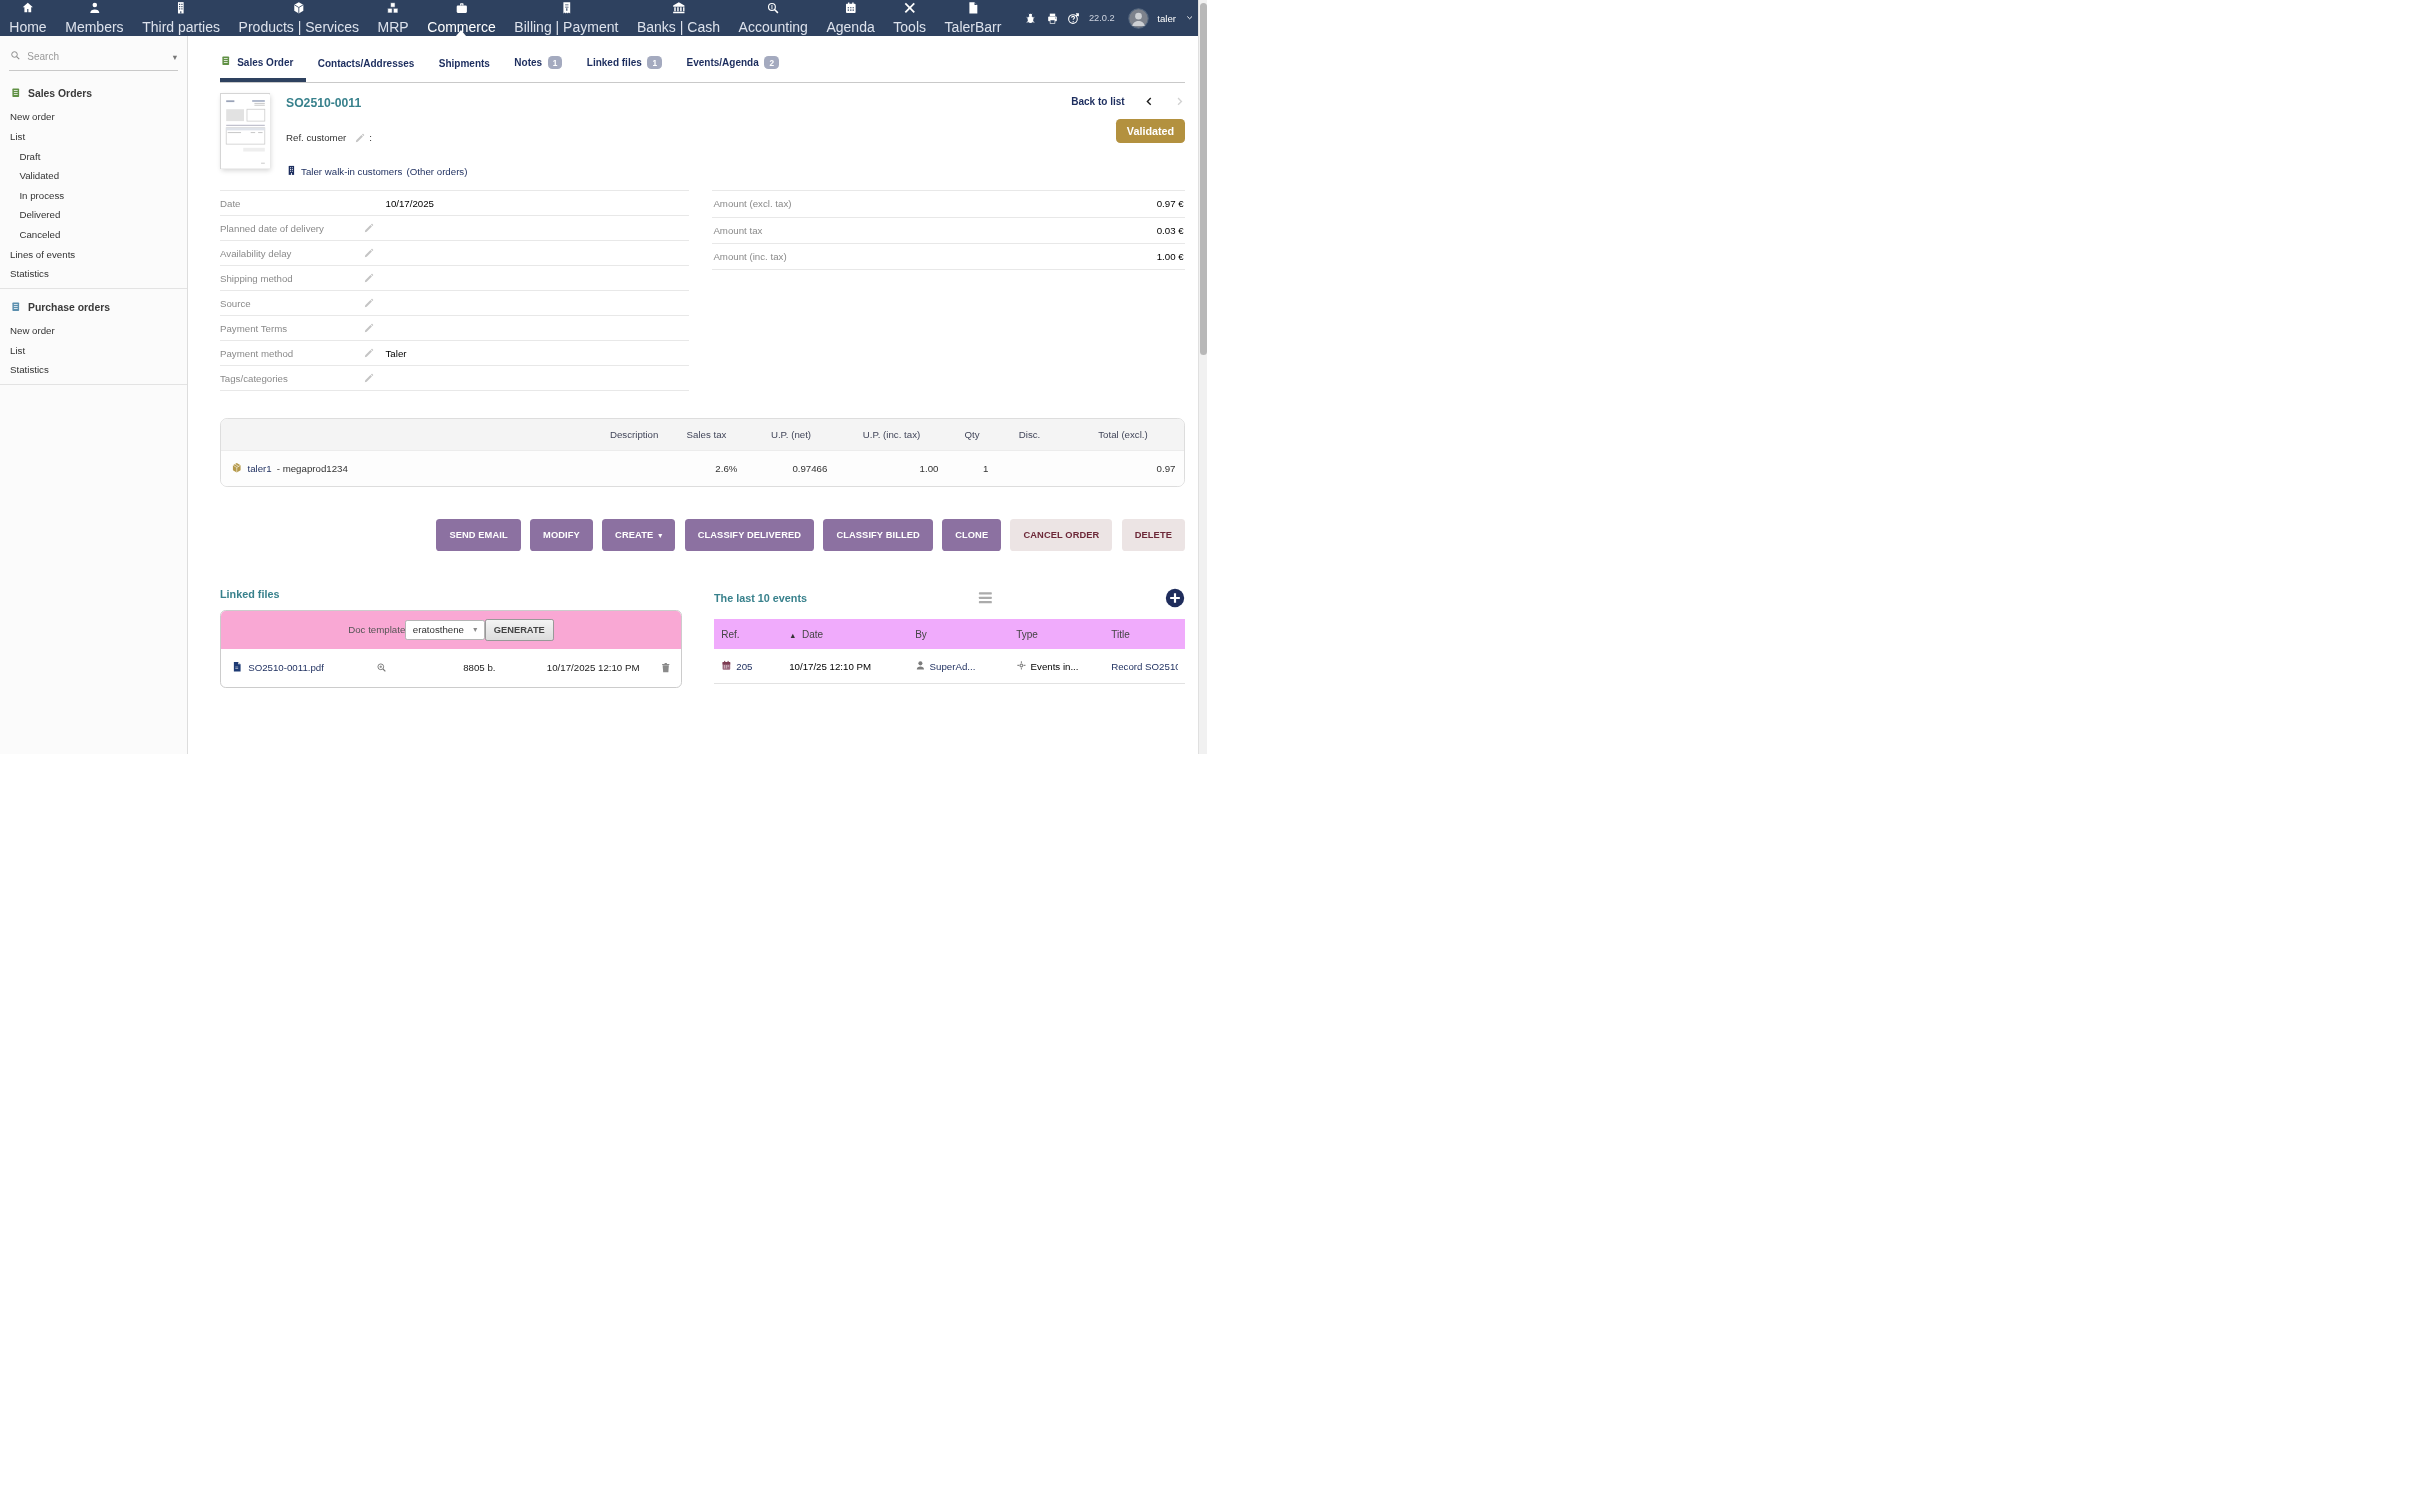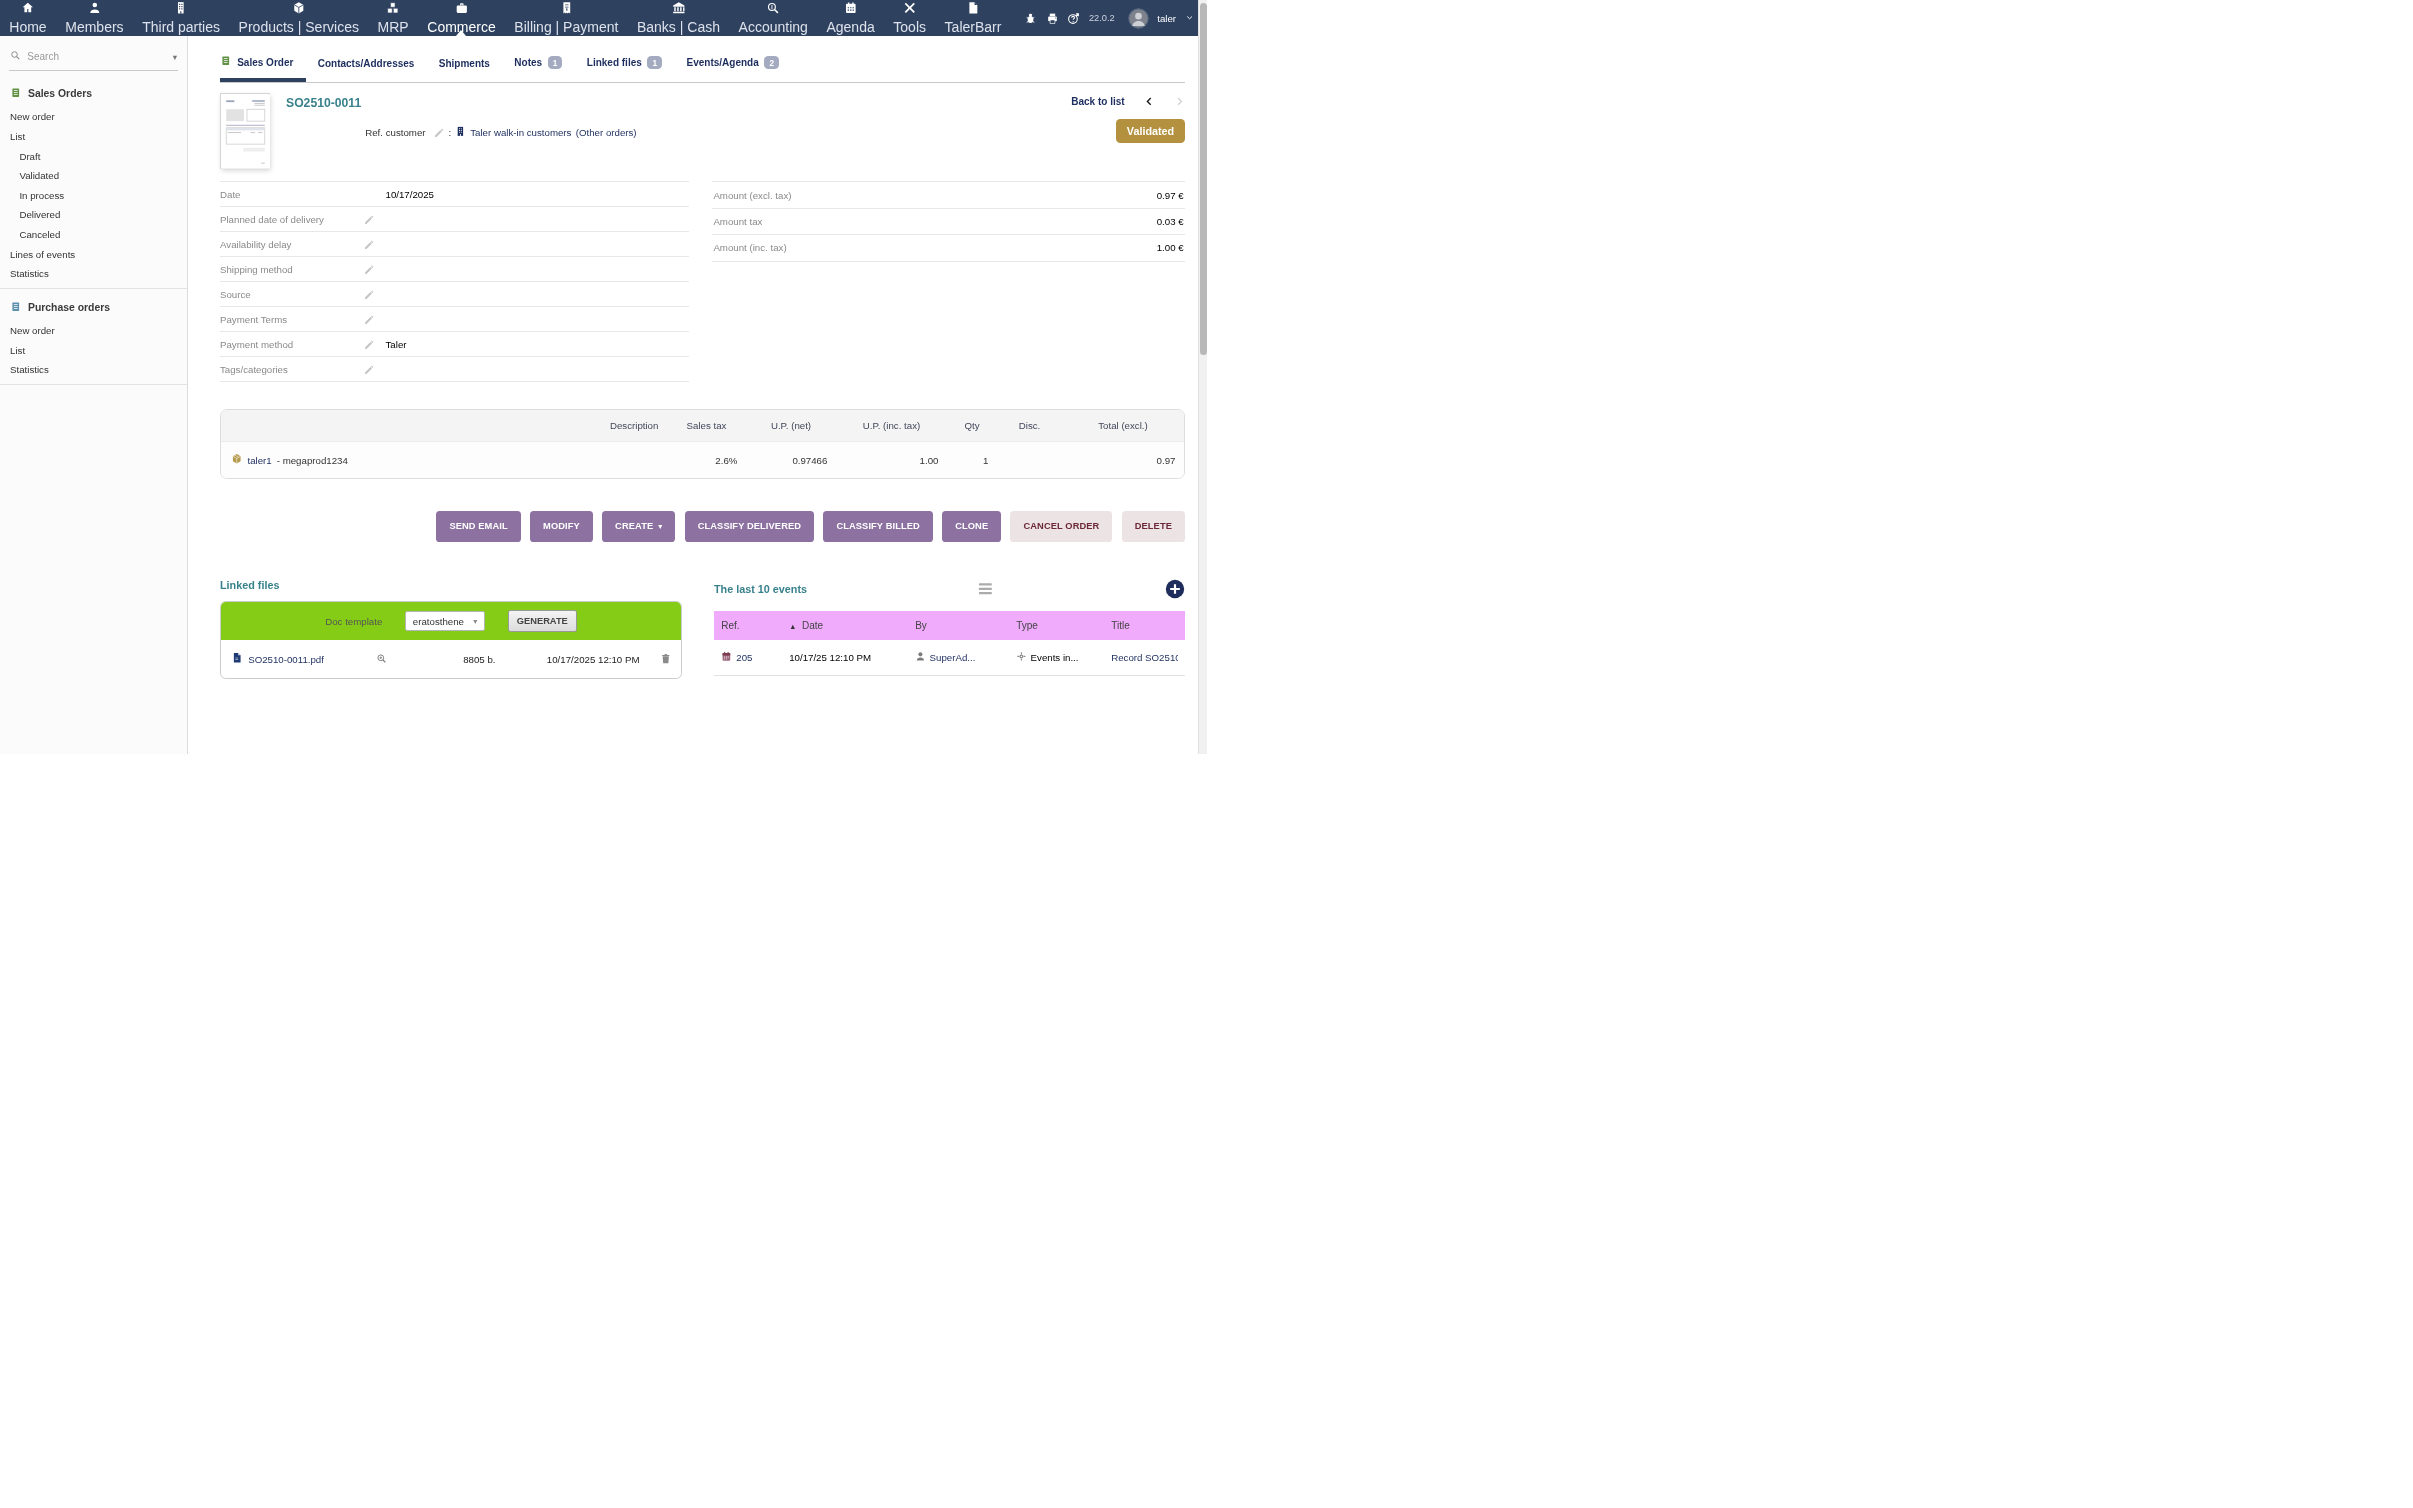--- a/index.html
+++ b/index.html
@@ -48,7 +48,7 @@
   
   .orderhead { display:flex; margin-top:10.8px; }
   .thumb { width:50px; height:76px; border:0.7px solid #d5d5d5; background:#fff; box-shadow:1.4px 2.2px 5px rgba(0,0,0,.18); margin-right:16px; flex:none; cursor:pointer; }
-  .htitles { display:flex; flex-direction:row; gap:4px; padding-top:2.9px; }
+  .htitles { display:flex; flex-direction:column; gap:22px; padding-top:2.9px; }
   .oref { color:#38818c; font-size:12.2px; font-weight:bold; }
   .refline { font-size:9.7px; color:#333; display:flex; align-items:center; gap:4.3px; }
   .custline { font-size:9.7px; display:flex; align-items:center; gap:4.3px; }

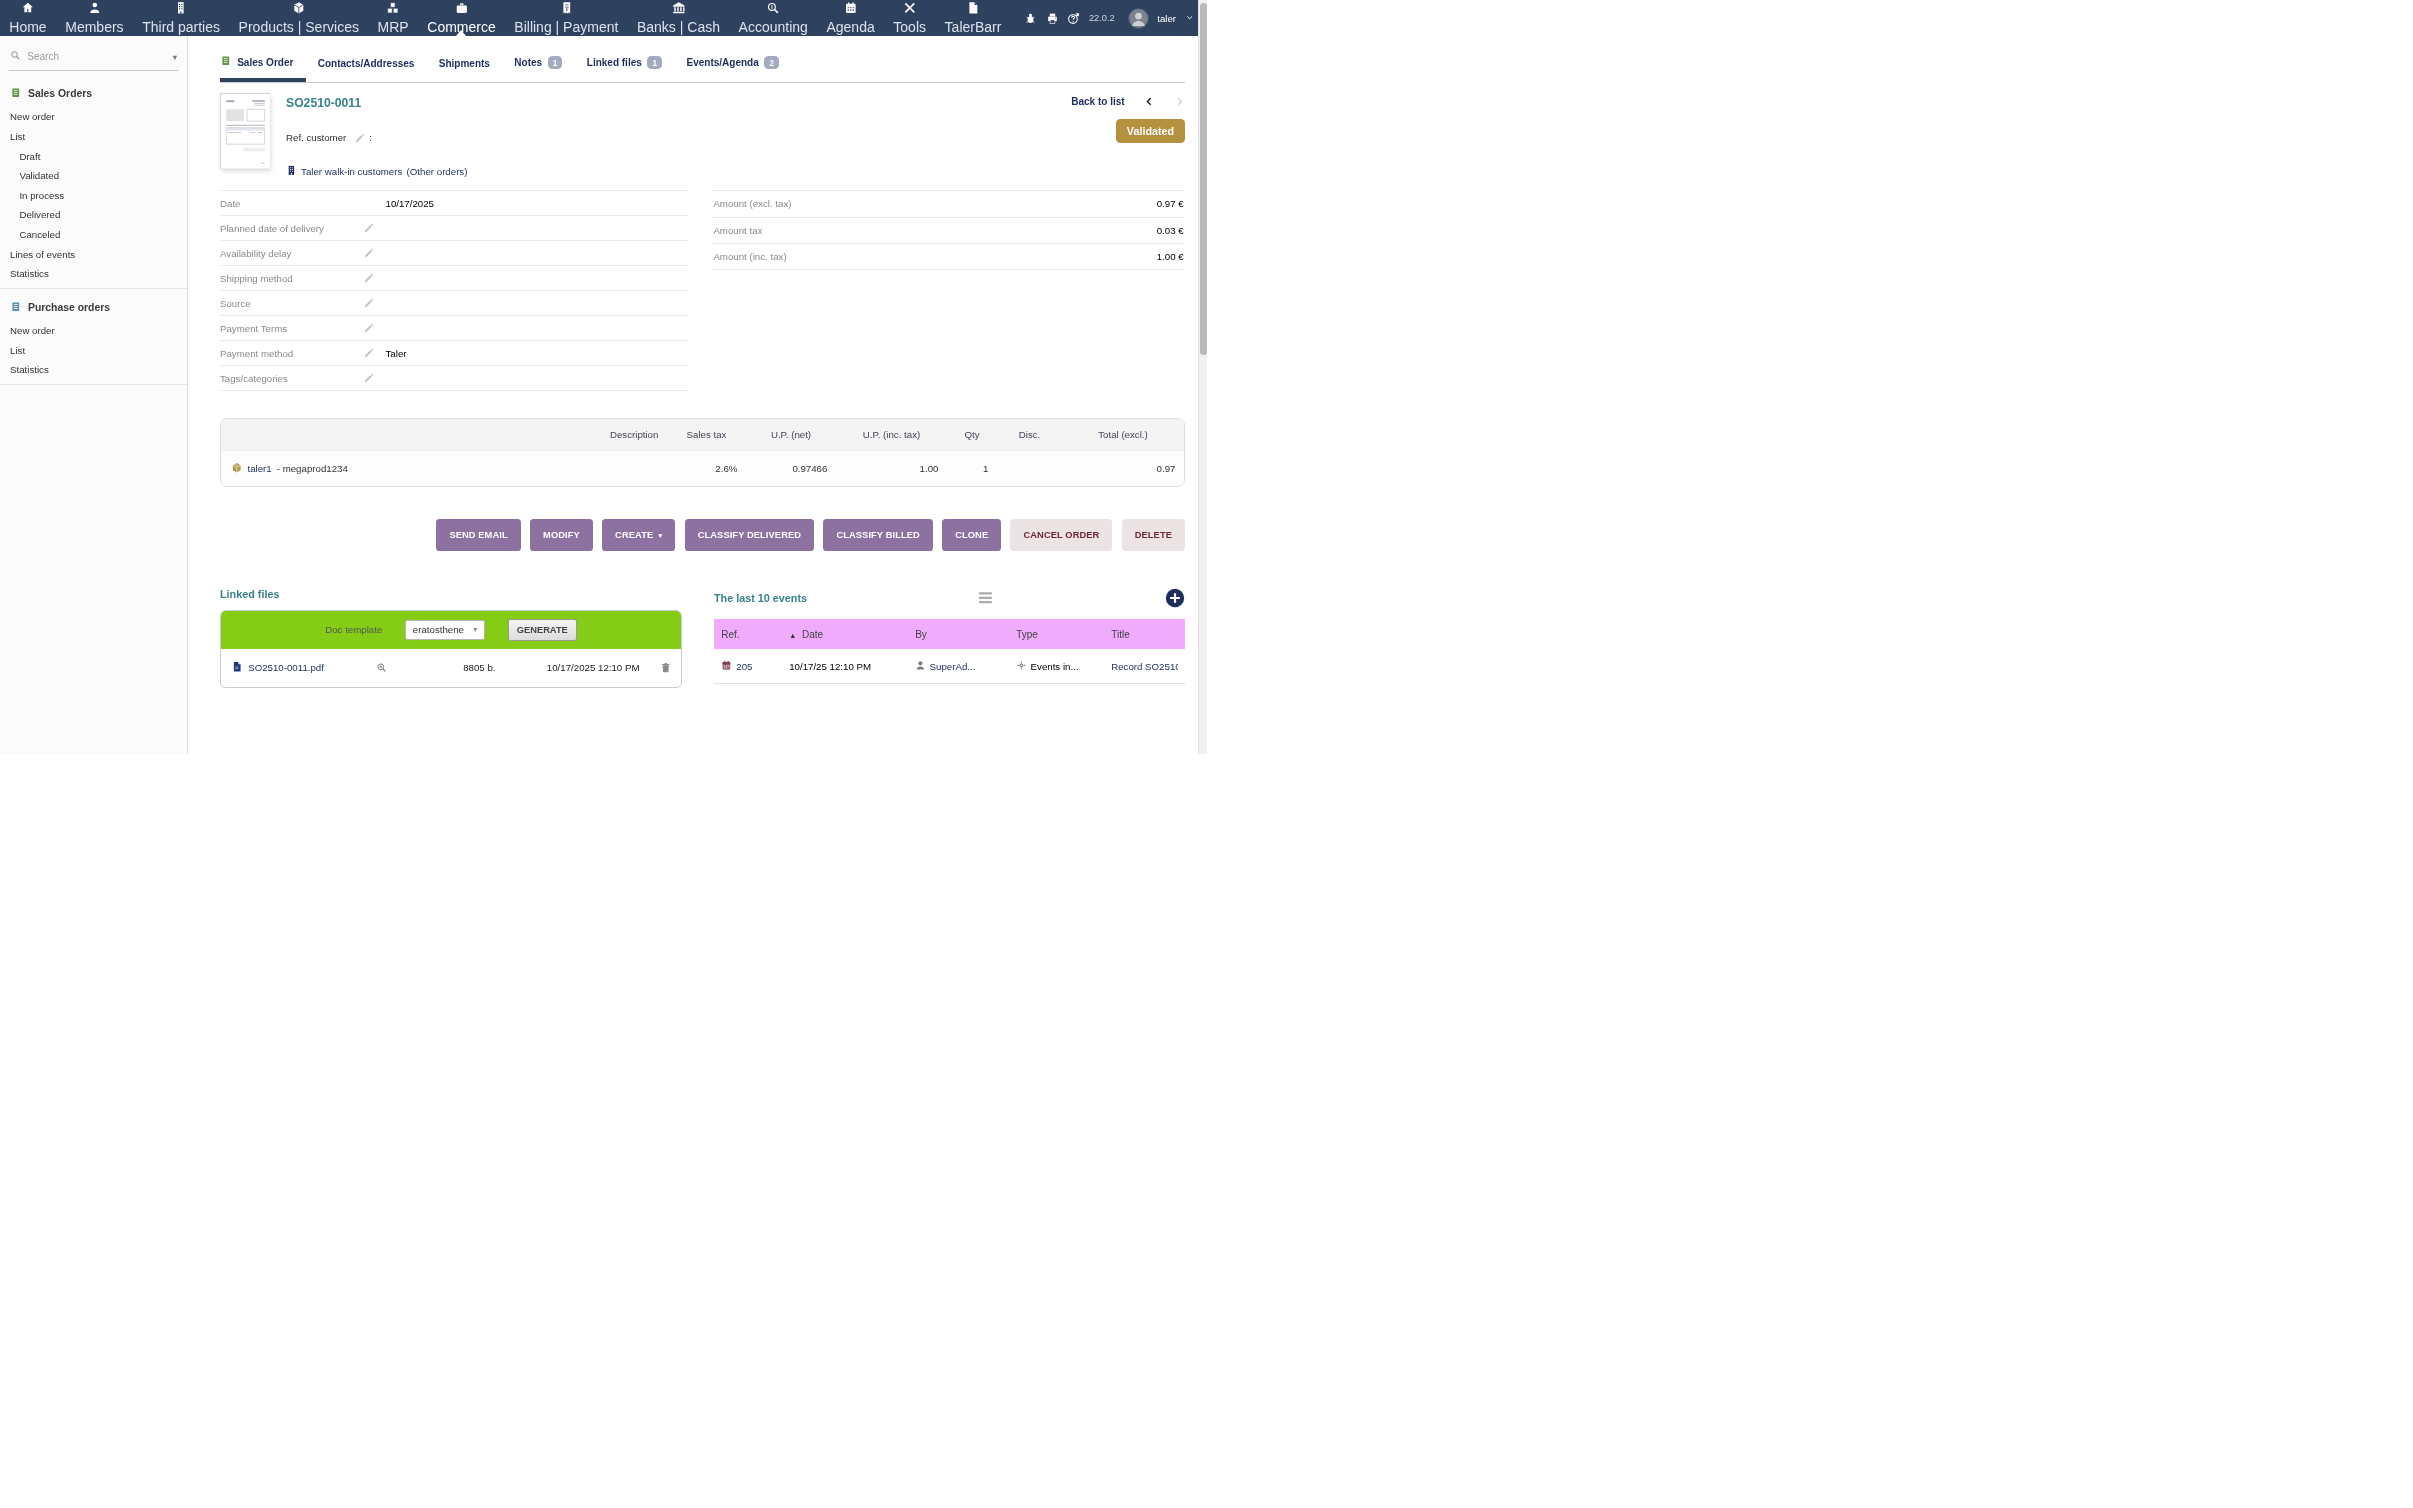--- a/index.html
+++ b/index.html
@@ -99,7 +99,7 @@
   .evcol { flex:1; min-width:0; }
   .secttitle { color:#38818c; font-size:10.8px; font-weight:bold; }
   .lfcard { margin-top:10px; border:0.7px solid #ccc; border-radius:5.7px; overflow:hidden; }
-  .lfhead { background:#84cc16; display:flex; align-items:center; justify-content:center; gap:23px; padding:8px 7.2px; font-size:9.7px; color:#555; }
+  .lfhead { background:#f9a8d4; display:flex; align-items:center; justify-content:center; gap:0; padding:8px 7.2px; font-size:9.7px; color:#555; }
   .select { background:#fff; border:0.7px solid #b5b5b5; border-radius:2.2px; padding:3.6px 6.5px; display:flex; align-items:center; gap:9.3px; color:#333; cursor:pointer; }
   .selcaret { color:#8a8a8a; font-size:8px; }
   .genbtn { background:linear-gradient(#f4f4f4,#dcdcdc); border:0.7px solid #999; border-radius:2.2px; padding:5px 8px; font-family:inherit; font-size:9.3px; font-weight:bold; color:#444; cursor:pointer; }

